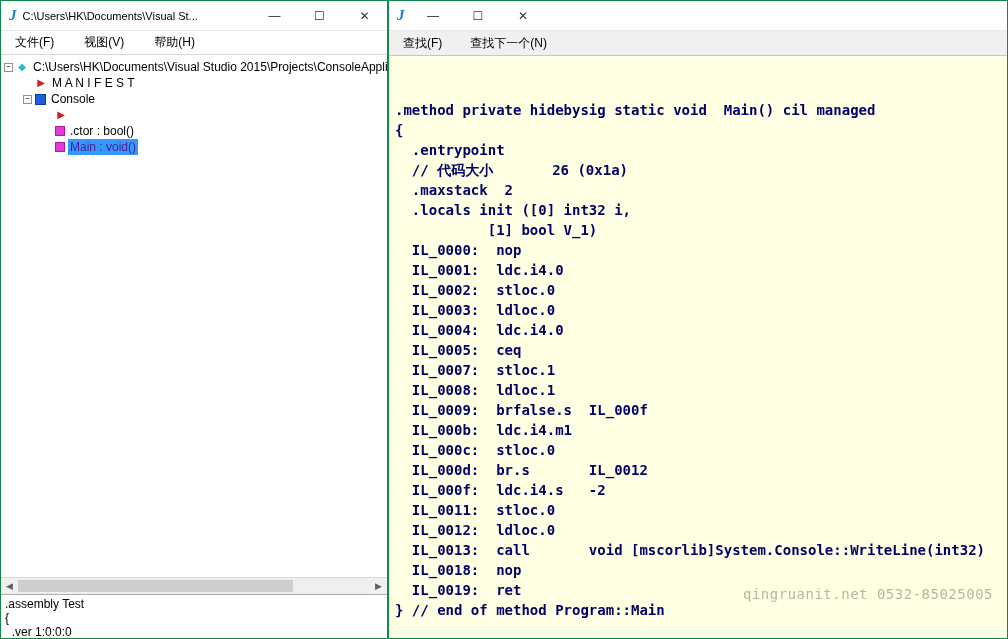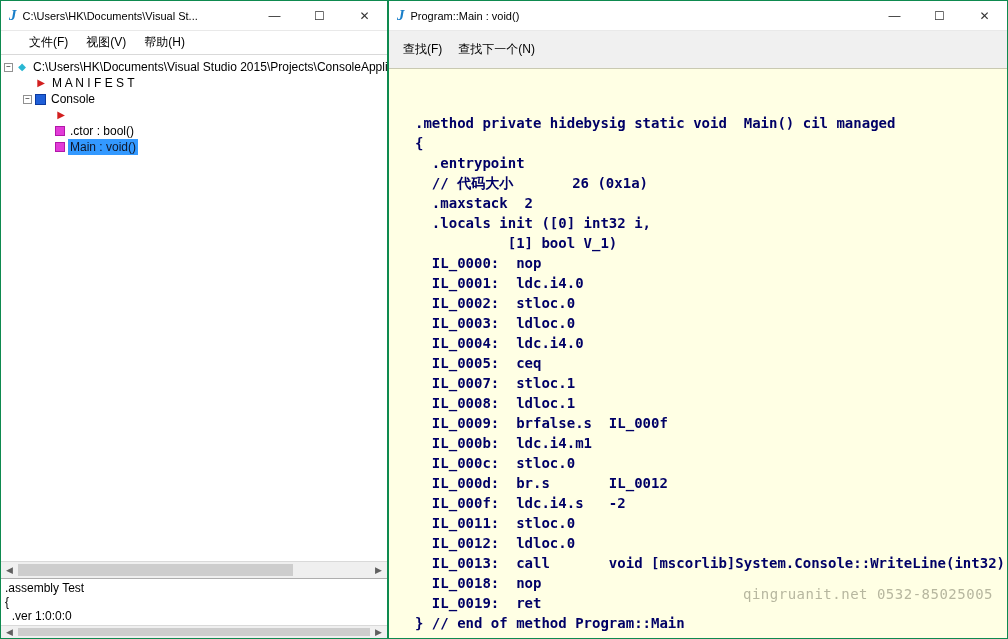--- a/index.html
+++ b/index.html
@@ -275,7 +275,6 @@
 <div class="window window-right">
   <div class="titlebar">
     <span class="app-icon">J</span>
-    <span class="title-text">Program::Main : void()</span>
     <div class="title-controls">
       <div class="title-btn">—</div>
       <div class="title-btn">☐</div>

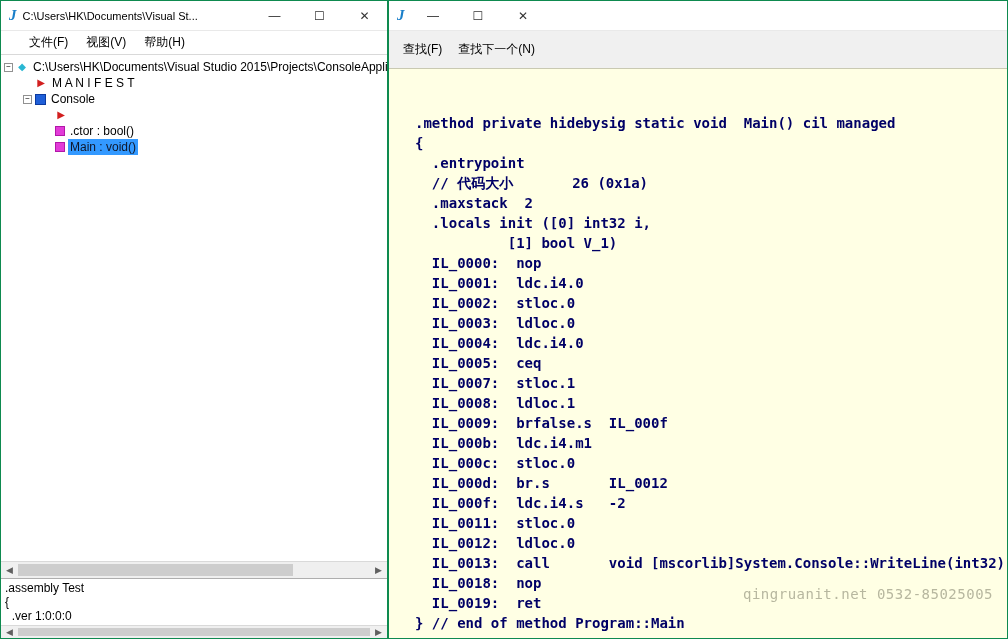--- a/index.html
+++ b/index.html
@@ -63,9 +63,9 @@
       height: 24px;
       display: flex;
       align-items: center;
-      padding: 0 20px;
+      padding: 0 6px;
       border-bottom: 1px solid #d9d9d9;
-      gap: 2px;
+      gap: 14px;
     }
     .menu-item {
       padding: 2px 8px;

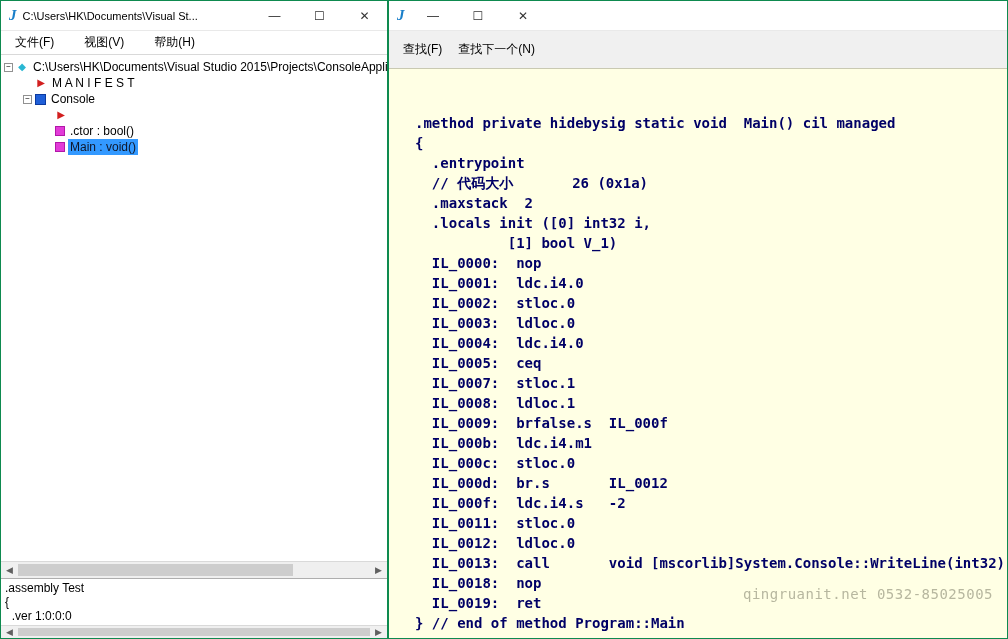--- a/index.html
+++ b/index.html
@@ -163,13 +163,13 @@
       overflow: hidden;
     }
     .right-menubar {
-      height: 38px;
+      height: 25px;
       display: flex;
       align-items: center;
       padding: 0 6px;
       border-bottom: 1px solid #c9c9b2;
       background: #f0f0f0;
-      gap: 0;
+      gap: 12px;
     }
     .code-area {
       flex:1;

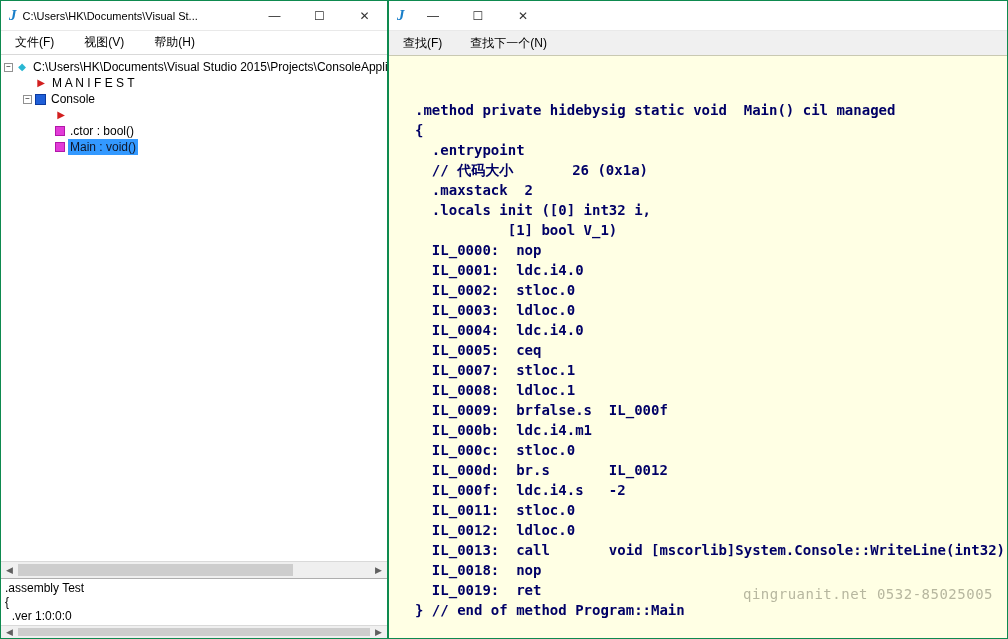--- a/index.html
+++ b/index.html
@@ -183,7 +183,7 @@
       overflow: hidden;
       position: relative;
     }
-    .code-line { white-space: pre; margin-left: 20px; }
+    .code-line { white-space: pre; }
     .watermark {
       position: absolute;
       right: 14px;

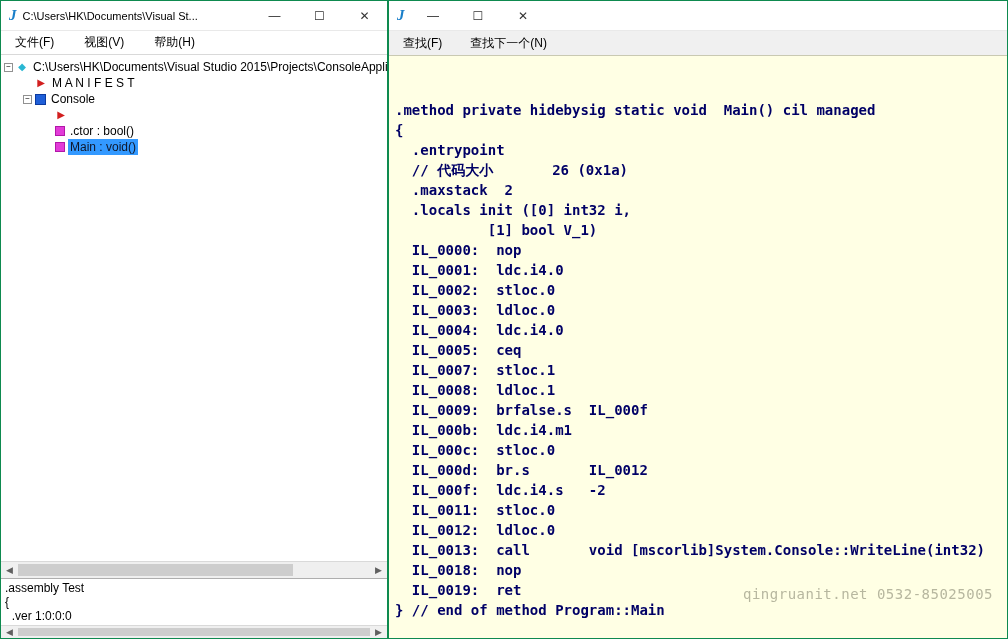--- a/index.html
+++ b/index.html
@@ -119,7 +119,7 @@
     .tree-label { padding: 0 2px; }
     .tree-label.selected {
       background: #3399ff;
-      color: #0f172a;
+      color: #4c1d95;
     }
     
     .hscroll {

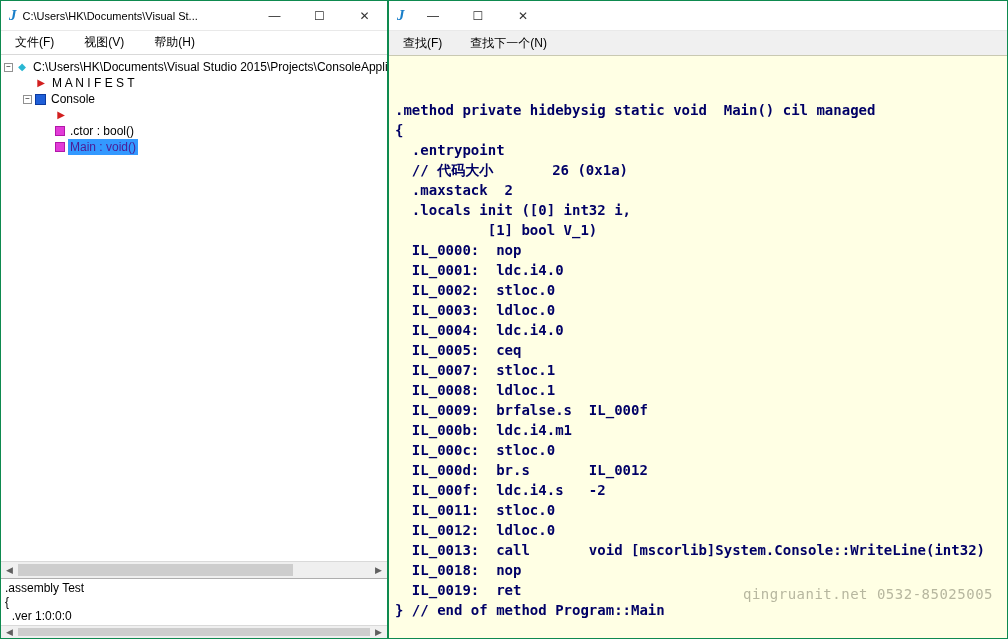--- a/index.html
+++ b/index.html
@@ -140,7 +140,7 @@
     .hs-thumb { position:absolute; top:2px; bottom:2px; background:#cdcdcd; border-radius:0; }
     
     .asm-pane {
-      height: 60px;
+      height: 44px;
       border-top: 1px solid #aeaeae;
       background: #fff;
       display: flex;

